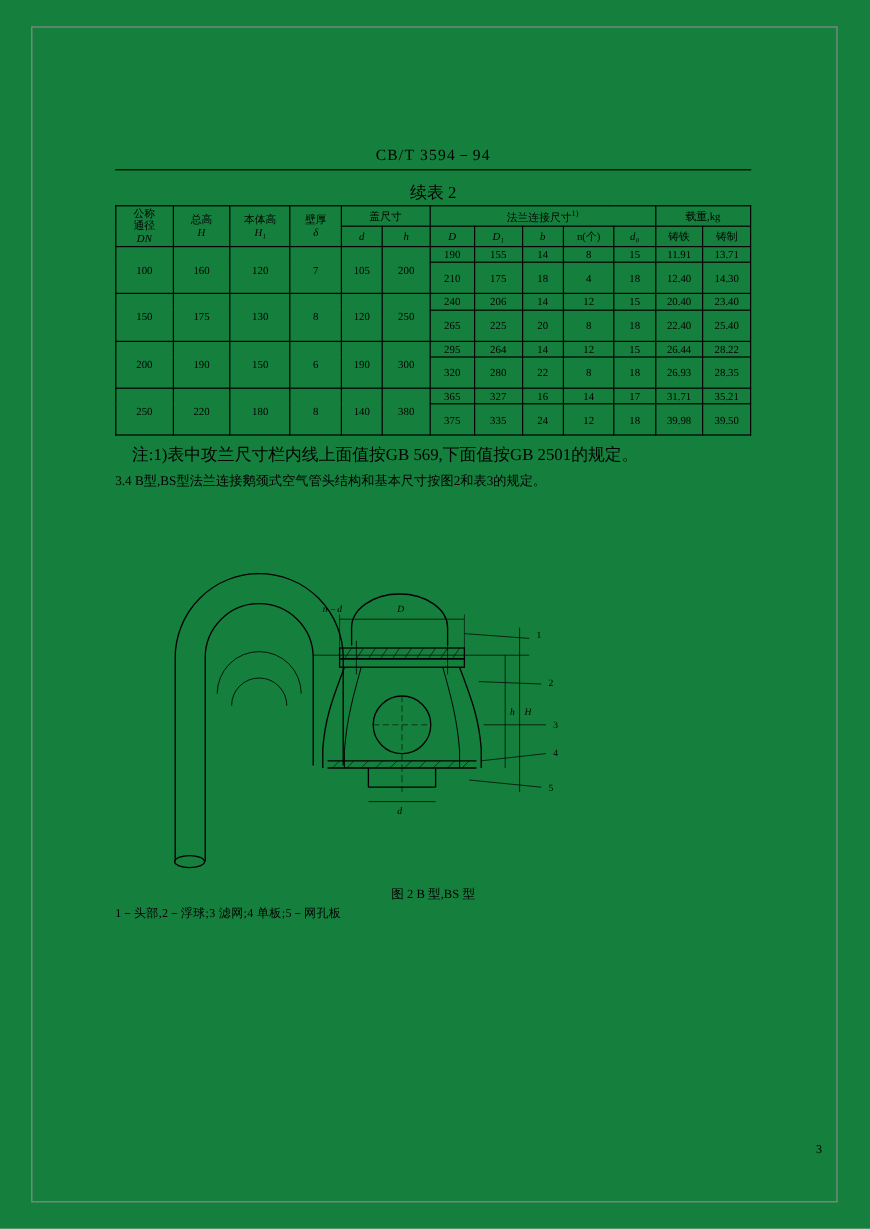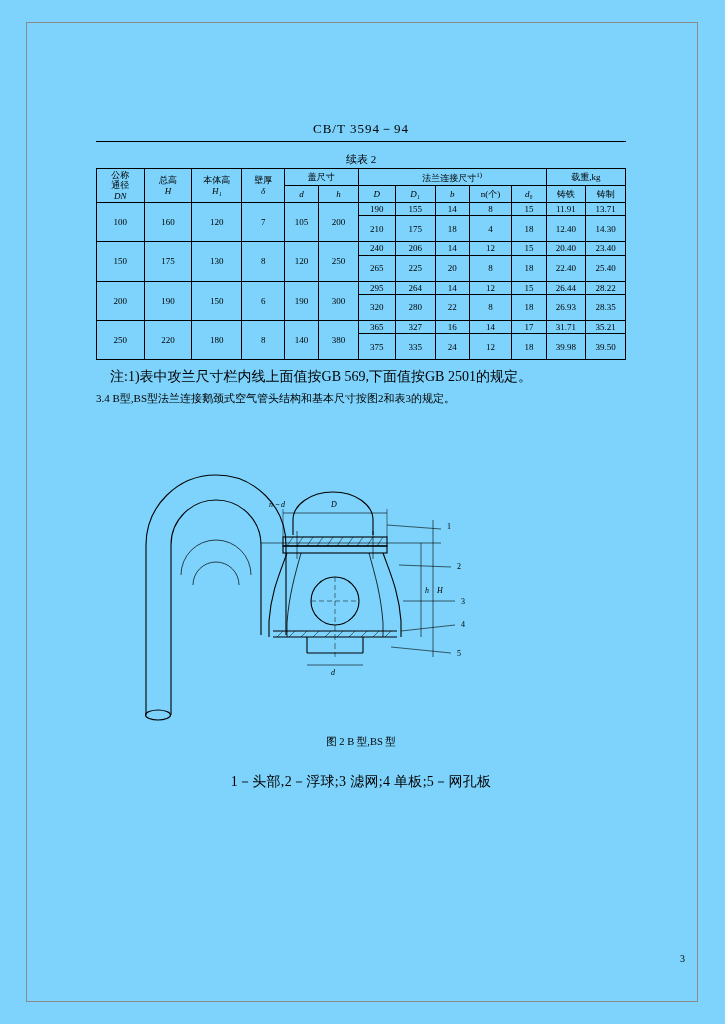--- a/index.html
+++ b/index.html
@@ -14,7 +14,7 @@
     position: relative;
     width: 725px;
     height: 1024px;
-    background: #7dd3fc;
+    background: #15803d;
     margin: 0 auto;
     overflow: hidden;
   }

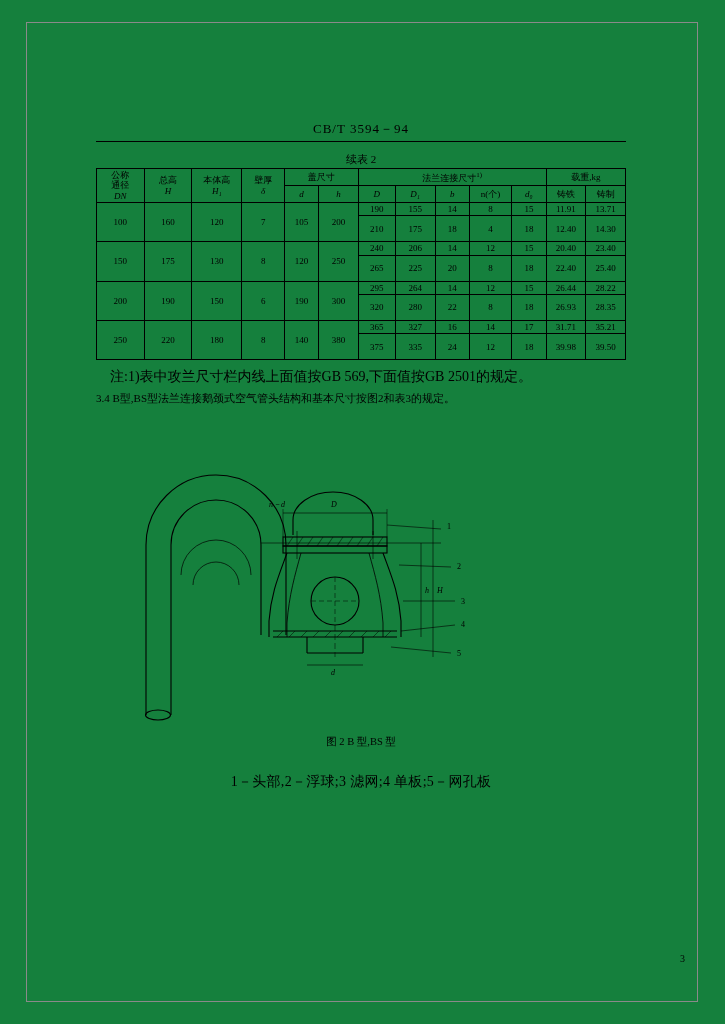--- a/index.html
+++ b/index.html
@@ -44,7 +44,7 @@
   }
   .tbl-caption {
     text-align: center;
-    font-size: 11px;
+    font-size: 14px;
     margin-bottom: 1px;
   }
   .unit-line {

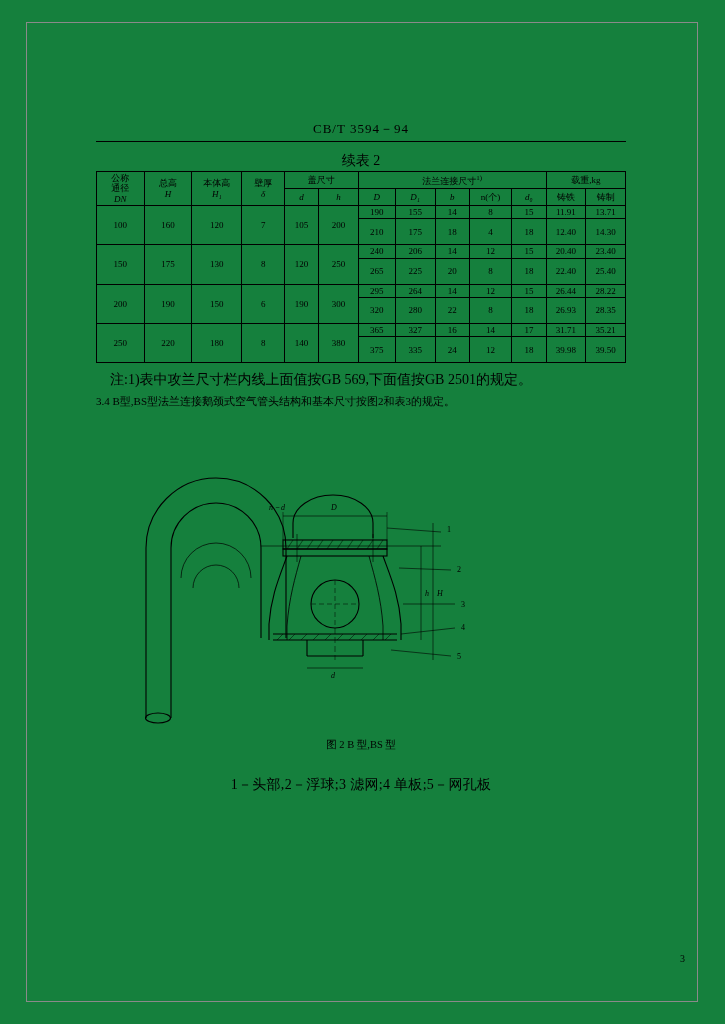--- a/index.html
+++ b/index.html
@@ -97,9 +97,9 @@
     margin-top: 10px;
   }
   .figkey {
-    text-align: center;
-    font-size: 14px;
-    margin-top: 24px;
+    text-align: left;
+    font-size: 10px;
+    margin-top: 2px;
     letter-spacing: 0.3px;
   }
   .pagenum {

